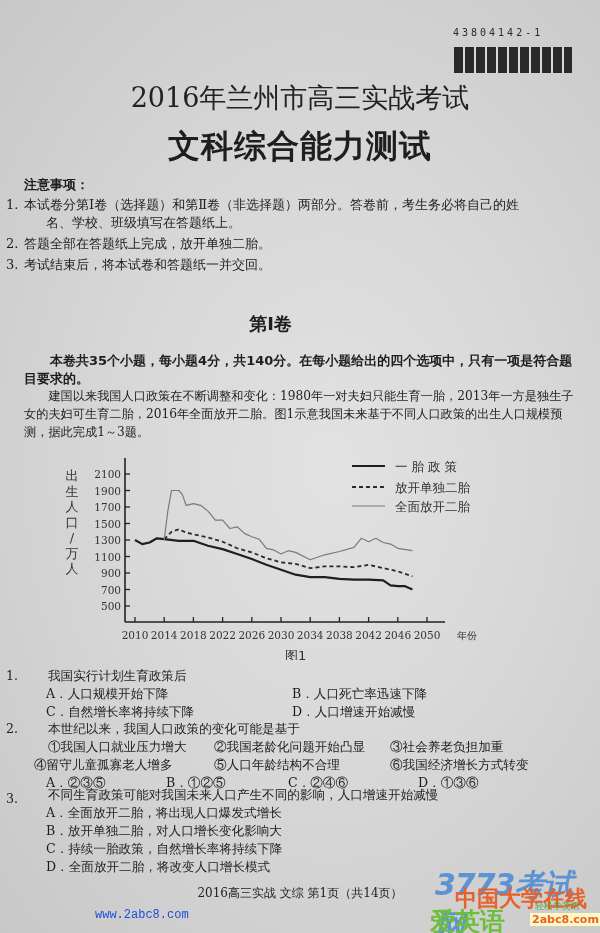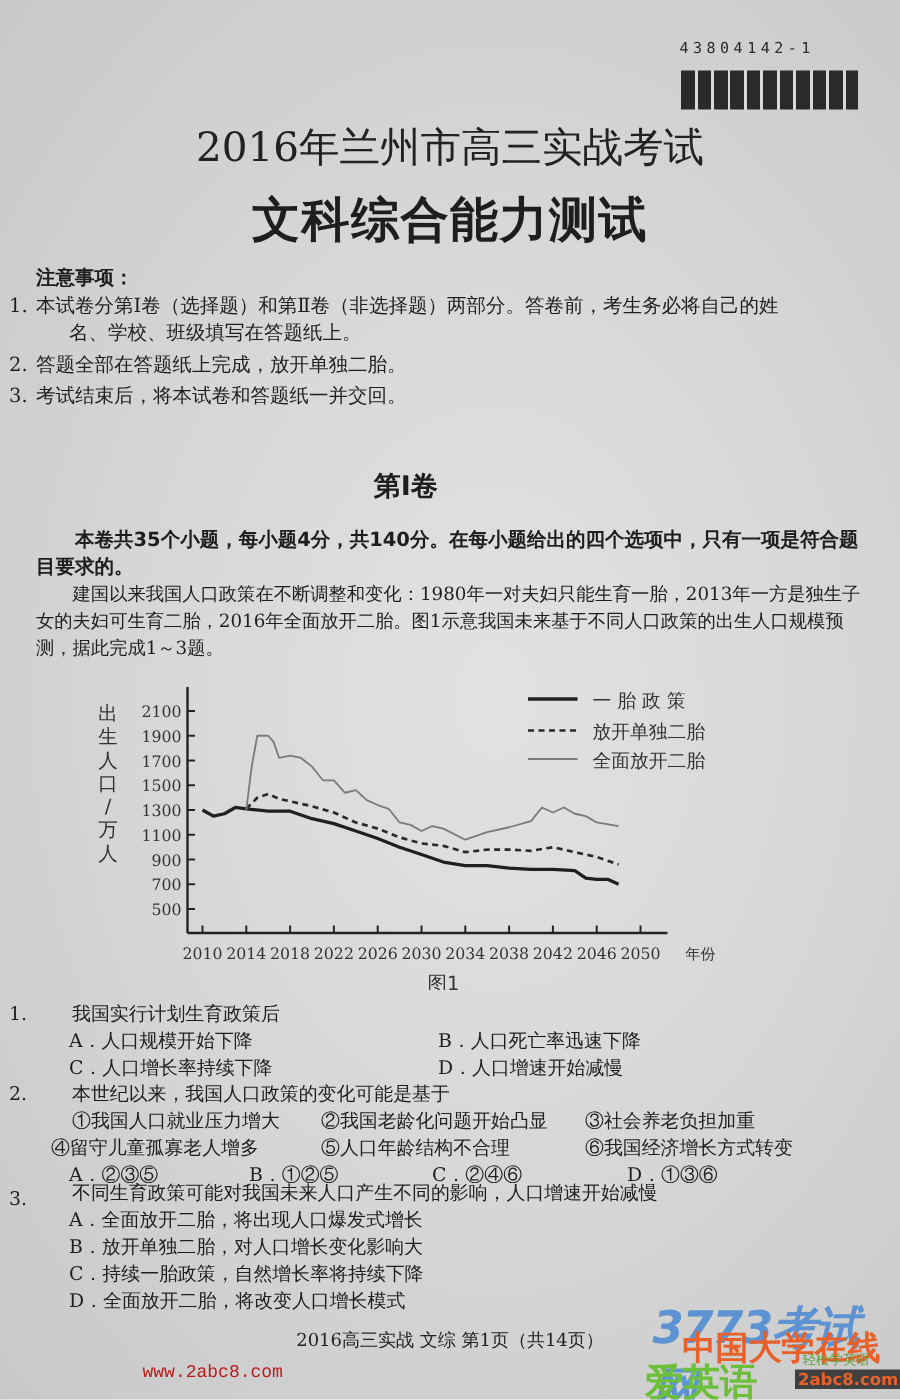--- a/index.html
+++ b/index.html
@@ -135,7 +135,7 @@
     <span style="position:absolute;left:286px;">B．人口死亡率迅速下降</span>
   </div>
   <div style="position:relative;height:18px;">
-    <span style="position:absolute;left:40px;">C．人口增长率持续下降</span>
+    <span style="position:absolute;left:40px;">C．自然增长率将持续下降</span>
     <span style="position:absolute;left:286px;">D．人口增速开始减慢</span>
   </div>
 </div>

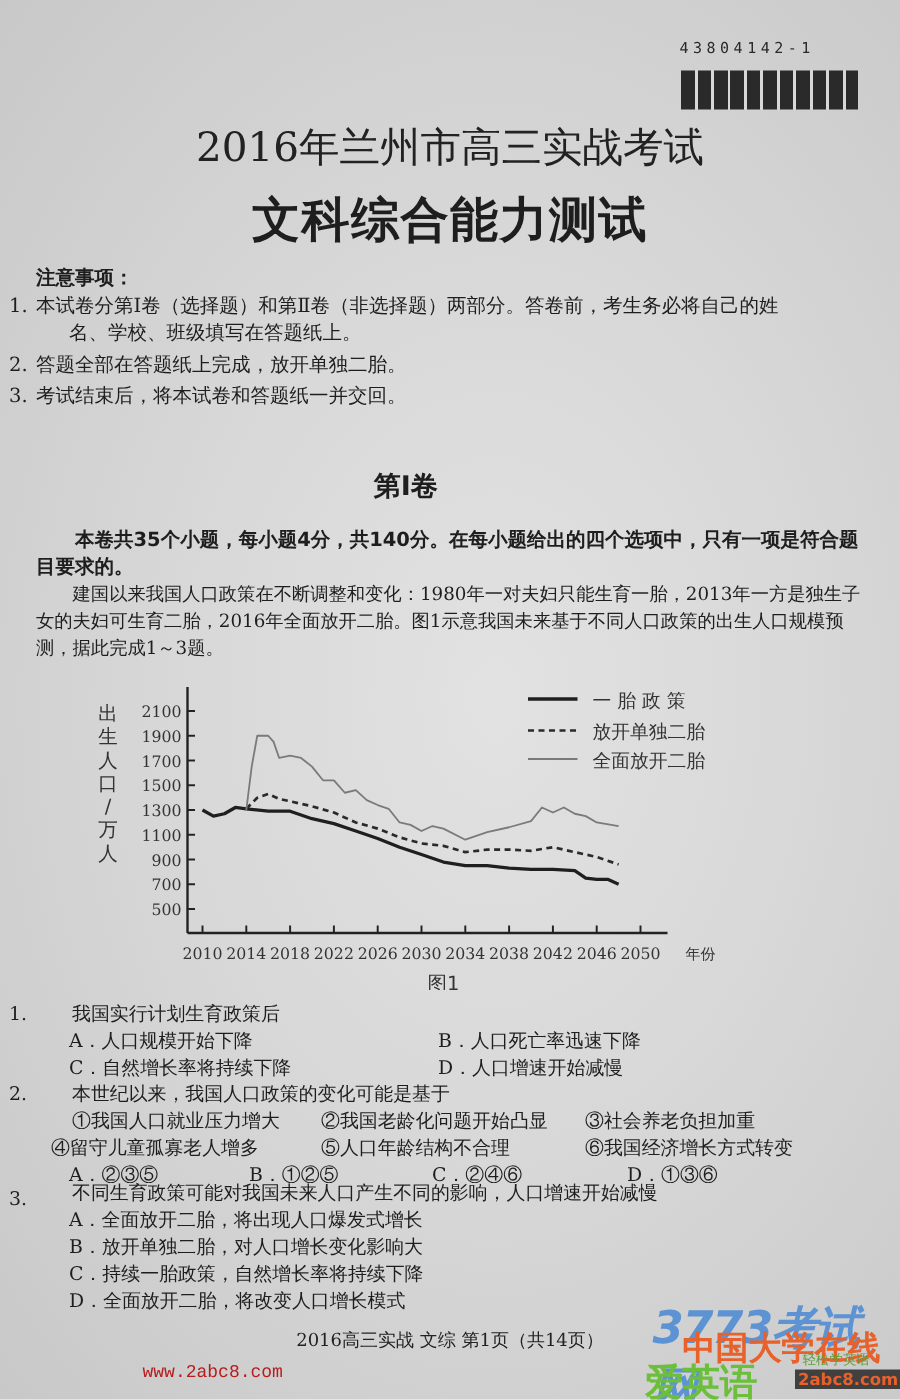--- a/index.html
+++ b/index.html
@@ -26,7 +26,7 @@
   .q { font-size:12.6px; line-height:17.5px; }
   .qnum { position:absolute; left:0; }
   .footer { top:885px; left:0; width:600px; text-align:center; font-size:12px; color:#222; padding-left:0; }
-  .site { top:908px; left:95px; font-size:12px; font-family:"Liberation Mono", monospace; color:#b91c1c; }
+  .site { top:908px; left:95px; font-size:12px; font-family:"Liberation Mono", monospace; color:#1d4ed8; }
   .wm1 { top:865px; left:435px; font-size:30px; font-style:italic; font-weight:bold; color:#5d93d2; font-family:"DejaVu Sans", sans-serif; letter-spacing:-1px; }
   .wm2 { top:884px; left:455px; font-size:22px; font-weight:bold; color:#e8602a; font-family:"DejaVu Sans", sans-serif; }
   .wm3 { top:905px; left:430px; font-size:25px; font-weight:bold; color:#6cbf3a; font-family:"DejaVu Sans", sans-serif; }

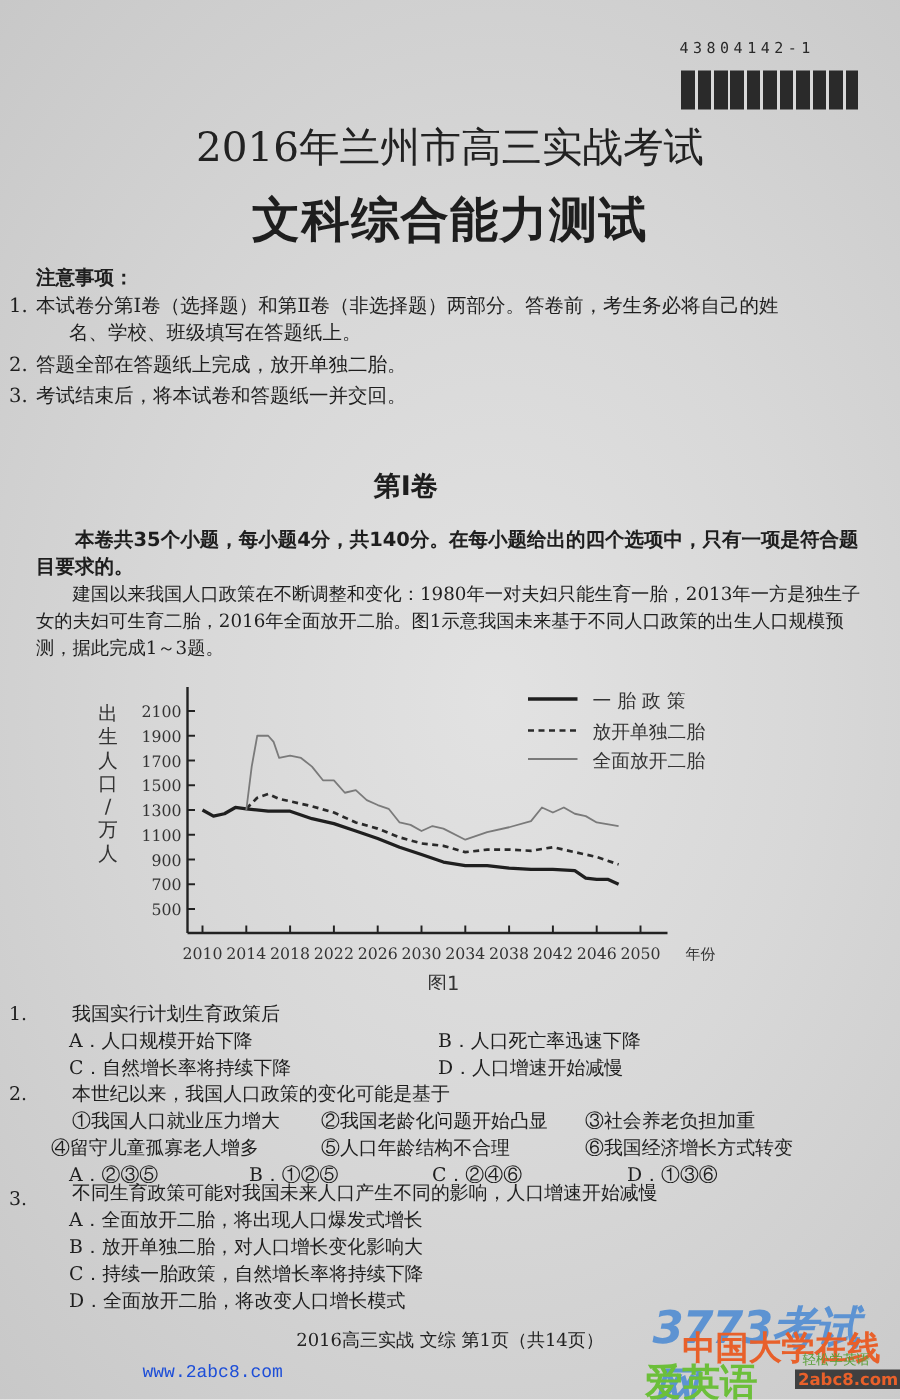--- a/index.html
+++ b/index.html
@@ -31,7 +31,7 @@
   .wm2 { top:884px; left:455px; font-size:22px; font-weight:bold; color:#e8602a; font-family:"DejaVu Sans", sans-serif; }
   .wm3 { top:905px; left:430px; font-size:25px; font-weight:bold; color:#6cbf3a; font-family:"DejaVu Sans", sans-serif; }
   .wm4 { top:900px; left:535px; font-size:9px; color:#5aa038; font-family:"DejaVu Sans", sans-serif; }
-  .wm5 { top:913px; left:530px; font-size:11px; font-weight:bold; color:#e8602a; font-family:"DejaVu Sans", sans-serif; background:#404040; padding:0 2px; }
+  .wm5 { top:913px; left:530px; font-size:11px; font-weight:bold; color:#e8602a; font-family:"DejaVu Sans", sans-serif; background:#fef9c3; padding:0 2px; }
 </style>
 </head>
 <body>

